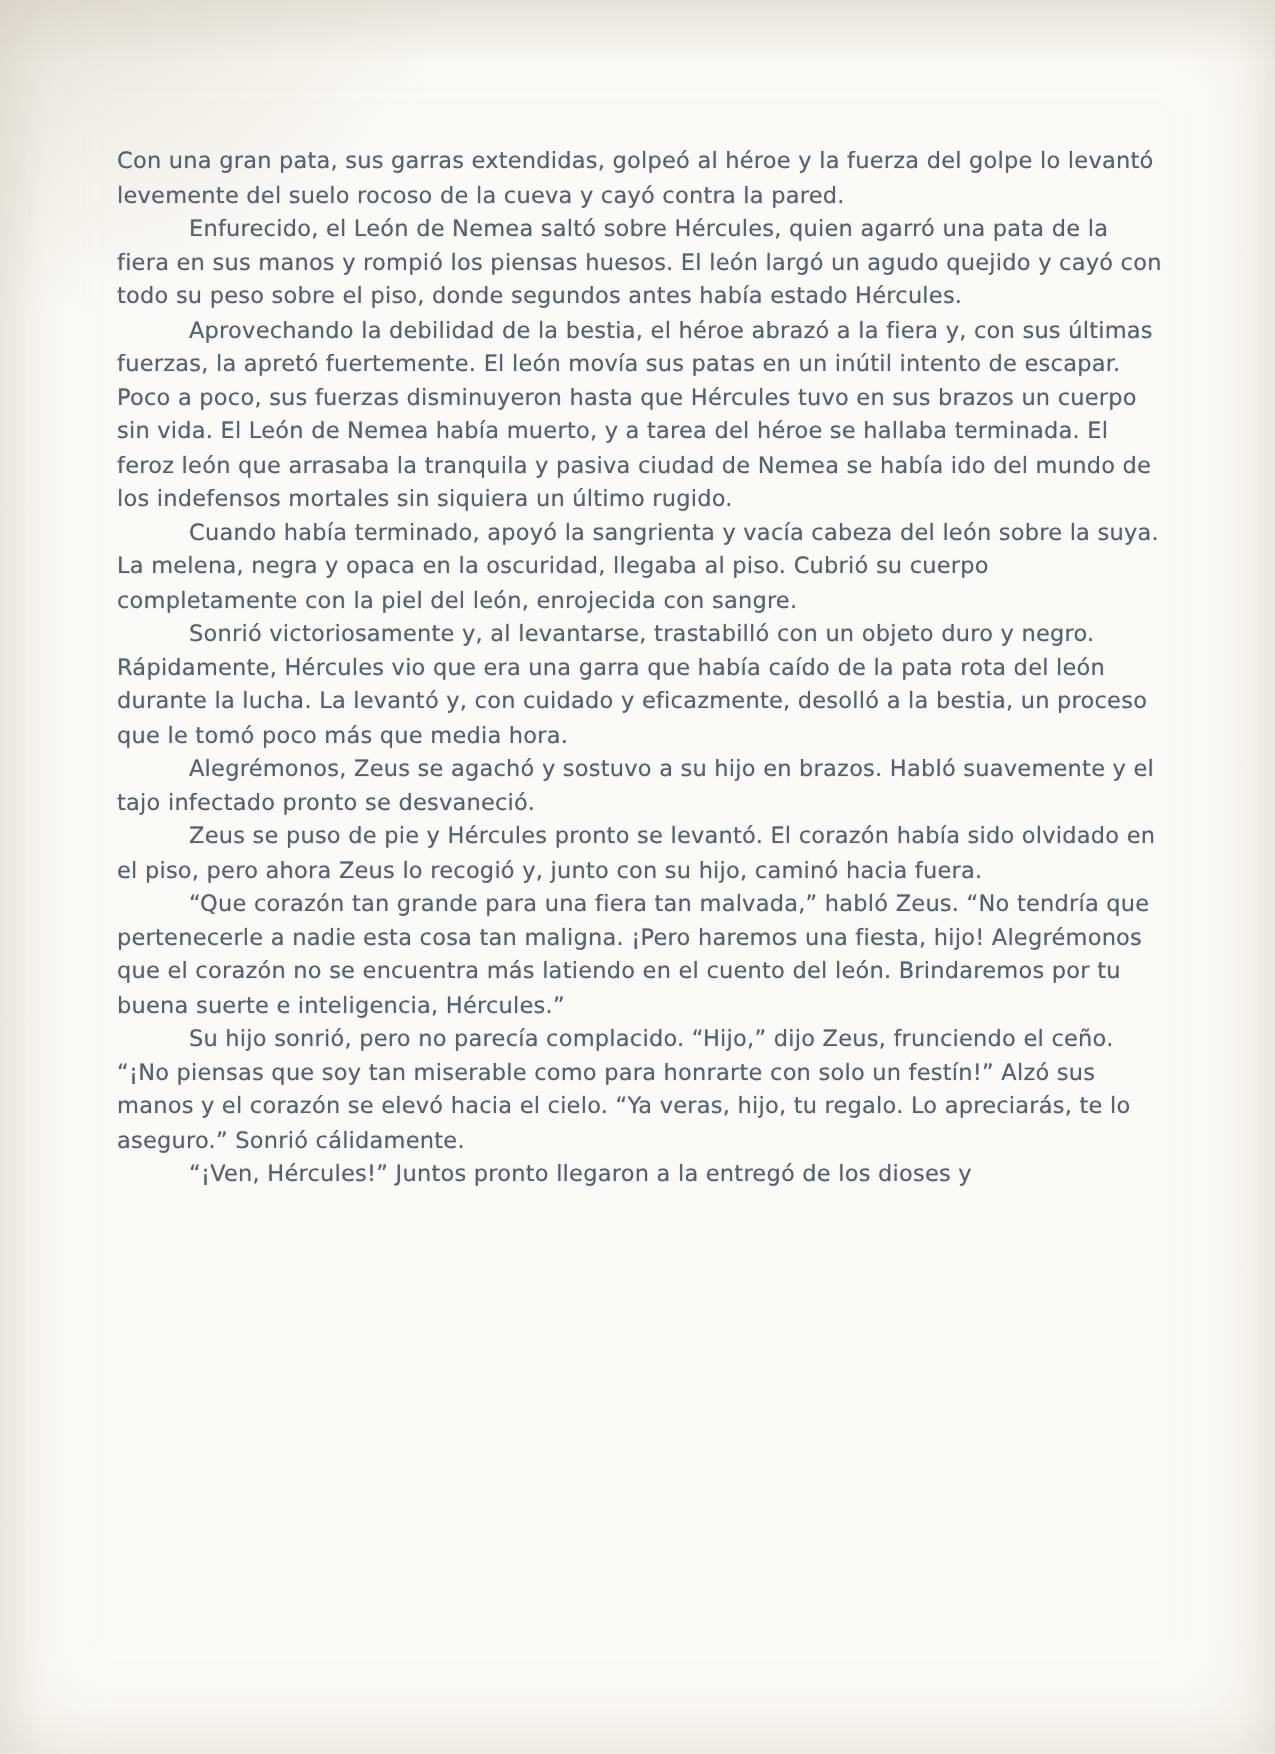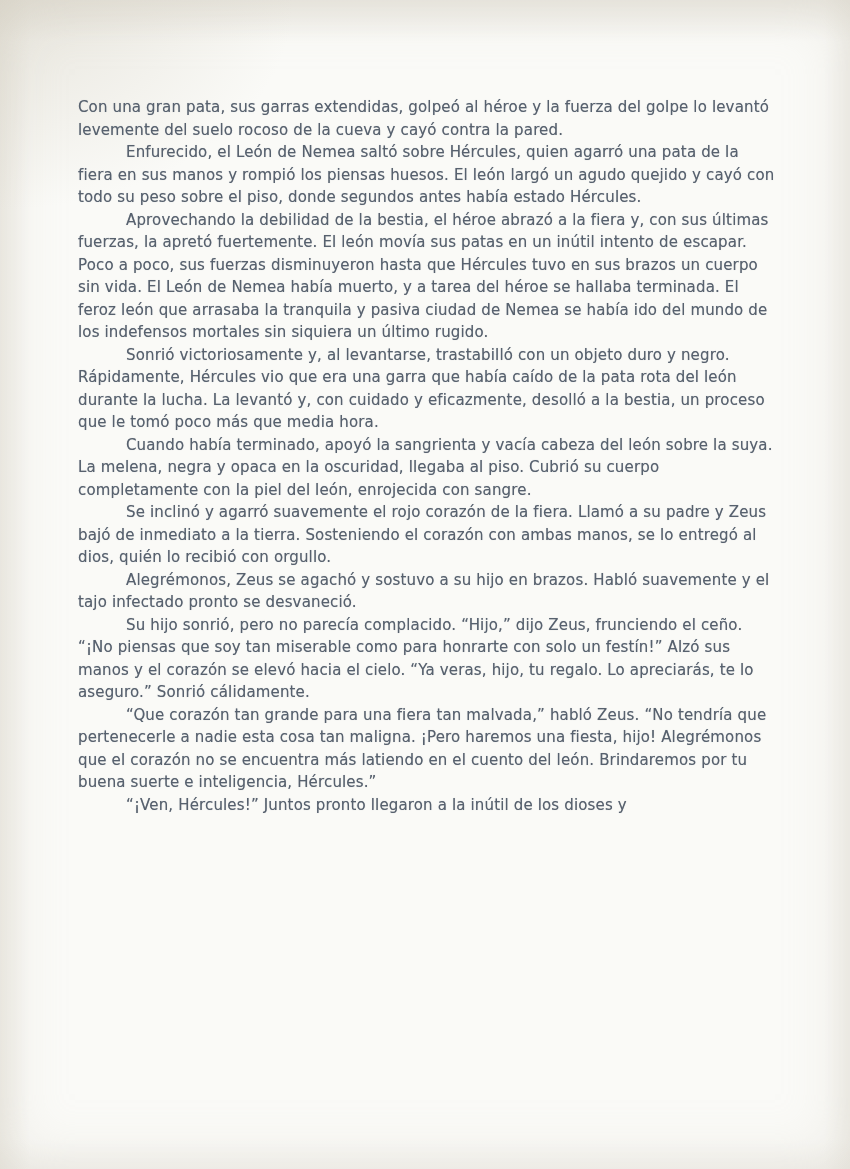--- a/index.html
+++ b/index.html
@@ -54,8 +54,8 @@
       <p class="no-indent">Con una gran pata, sus garras extendidas, golpeó al héroe y la fuerza del golpe lo levantó levemente del suelo rocoso de la cueva y cayó contra la pared.</p>
       <p class="">Enfurecido, el León de Nemea saltó sobre Hércules, quien agarró una pata de la fiera en sus manos y rompió los piensas huesos. El león largó un agudo quejido y cayó con todo su peso sobre el piso, donde segundos antes había estado Hércules.</p>
       <p class="">Aprovechando la debilidad de la bestia, el héroe abrazó a la fiera y, con sus últimas fuerzas, la apretó fuertemente. El león movía sus patas en un inútil intento de escapar. Poco a poco, sus fuerzas disminuyeron hasta que Hércules tuvo en sus brazos un cuerpo sin vida. El León de Nemea había muerto, y a tarea del héroe se hallaba terminada. El feroz león que arrasaba la tranquila y pasiva ciudad de Nemea se había ido del mundo de los indefensos mortales sin siquiera un último rugido.</p>
+      <p class="">Cuando había terminado, apoyó la sangrienta y vacía cabeza del león sobre la suya. La melena, negra y opaca en la oscuridad, llegaba al piso. Cubrió su cuerpo completamente con la piel del león, enrojecida con sangre.</p>
       <p class="">Sonrió victoriosamente y, al levantarse, trastabilló con un objeto duro y negro. Rápidamente, Hércules vio que era una garra que había caído de la pata rota del león durante la lucha. La levantó y, con cuidado y eficazmente, desolló a la bestia, un proceso que le tomó poco más que media hora.</p>
-      <p class="">Cuando había terminado, apoyó la sangrienta y vacía cabeza del león sobre la suya. La melena, negra y opaca en la oscuridad, llegaba al piso. Cubrió su cuerpo completamente con la piel del león, enrojecida con sangre.</p>
       <p class="">Se inclinó y agarró suavemente el rojo corazón de la fiera. Llamó a su padre y Zeus bajó de inmediato a la tierra. Sosteniendo el corazón con ambas manos, se lo entregó al dios, quién lo recibió con orgullo.</p>
       <p class="">Alegrémonos, Zeus se agachó y sostuvo a su hijo en brazos. Habló suavemente y el tajo infectado pronto se desvaneció.</p>
       <p class="">Su hijo sonrió, pero no parecía complacido. “Hijo,” dijo Zeus, frunciendo el ceño. “¡No piensas que soy tan miserable como para honrarte con solo un festín!” Alzó sus manos y el corazón se elevó hacia el cielo. “Ya veras, hijo, tu regalo. Lo apreciarás, te lo aseguro.” Sonrió cálidamente.</p>

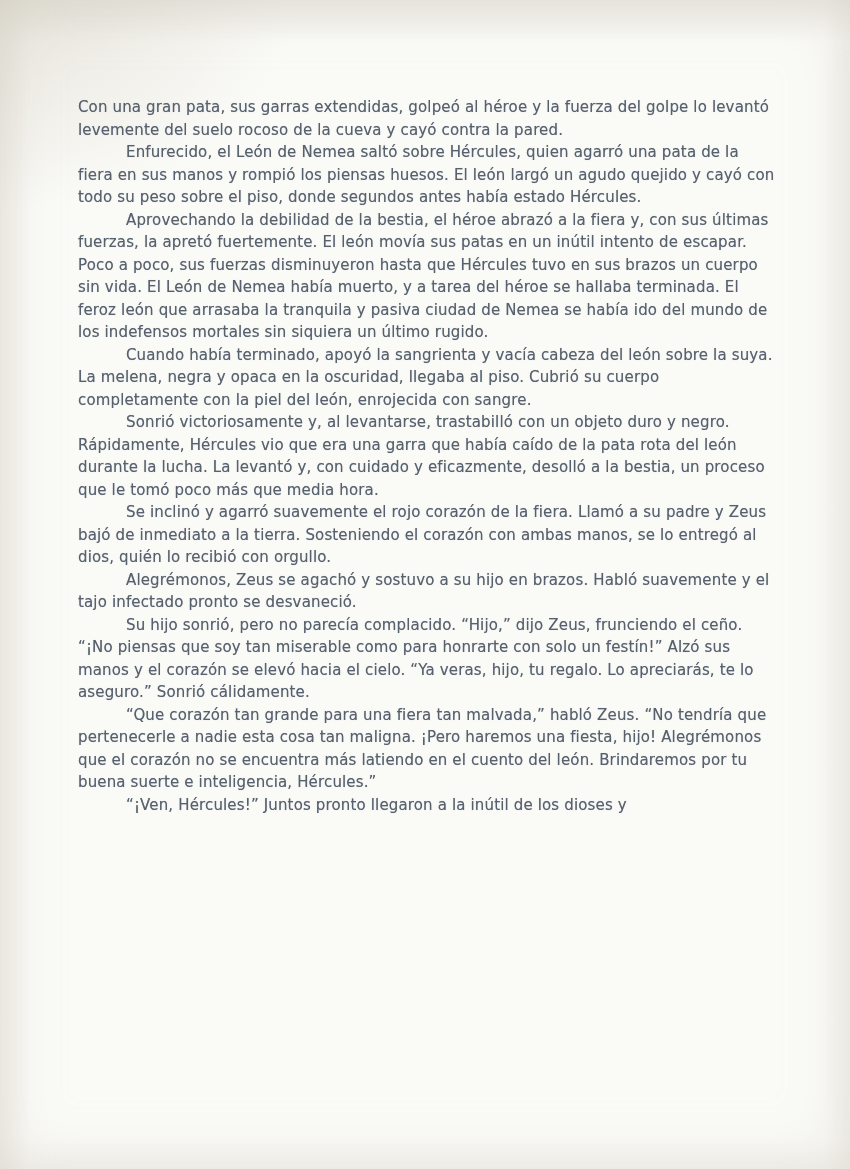--- a/index.html
+++ b/index.html
@@ -56,7 +56,6 @@
       <p class="">Aprovechando la debilidad de la bestia, el héroe abrazó a la fiera y, con sus últimas fuerzas, la apretó fuertemente. El león movía sus patas en un inútil intento de escapar. Poco a poco, sus fuerzas disminuyeron hasta que Hércules tuvo en sus brazos un cuerpo sin vida. El León de Nemea había muerto, y a tarea del héroe se hallaba terminada. El feroz león que arrasaba la tranquila y pasiva ciudad de Nemea se había ido del mundo de los indefensos mortales sin siquiera un último rugido.</p>
       <p class="">Cuando había terminado, apoyó la sangrienta y vacía cabeza del león sobre la suya. La melena, negra y opaca en la oscuridad, llegaba al piso. Cubrió su cuerpo completamente con la piel del león, enrojecida con sangre.</p>
       <p class="">Sonrió victoriosamente y, al levantarse, trastabilló con un objeto duro y negro. Rápidamente, Hércules vio que era una garra que había caído de la pata rota del león durante la lucha. La levantó y, con cuidado y eficazmente, desolló a la bestia, un proceso que le tomó poco más que media hora.</p>
-      <p class="">Se inclinó y agarró suavemente el rojo corazón de la fiera. Llamó a su padre y Zeus bajó de inmediato a la tierra. Sosteniendo el corazón con ambas manos, se lo entregó al dios, quién lo recibió con orgullo.</p>
       <p class="">Alegrémonos, Zeus se agachó y sostuvo a su hijo en brazos. Habló suavemente y el tajo infectado pronto se desvaneció.</p>
       <p class="">Su hijo sonrió, pero no parecía complacido. “Hijo,” dijo Zeus, frunciendo el ceño. “¡No piensas que soy tan miserable como para honrarte con solo un festín!” Alzó sus manos y el corazón se elevó hacia el cielo. “Ya veras, hijo, tu regalo. Lo apreciarás, te lo aseguro.” Sonrió cálidamente.</p>
       <p class="">“Que corazón tan grande para una fiera tan malvada,” habló Zeus. “No tendría que pertenecerle a nadie esta cosa tan maligna. ¡Pero haremos una fiesta, hijo! Alegrémonos que el corazón no se encuentra más latiendo en el cuento del león. Brindaremos por tu buena suerte e inteligencia, Hércules.”</p>

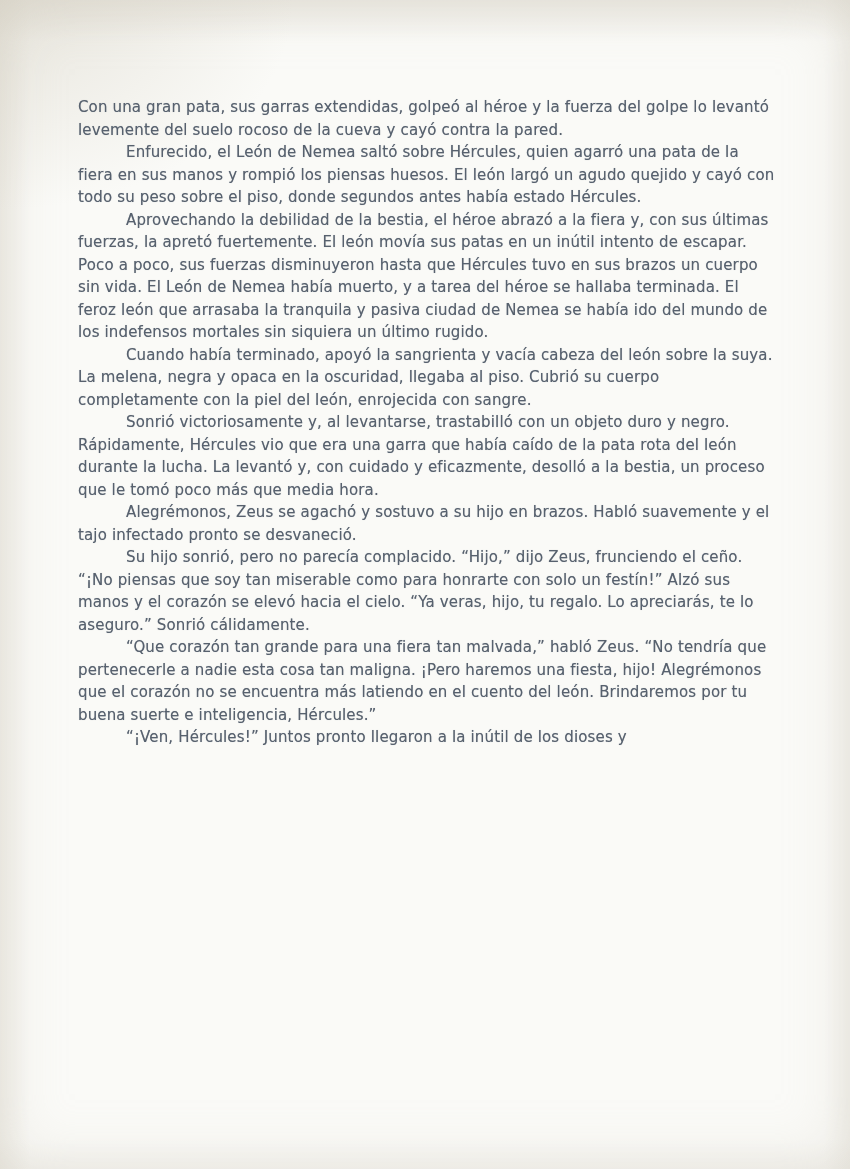--- a/index.html
+++ b/index.html
@@ -57,6 +57,7 @@
       <p class="">Cuando había terminado, apoyó la sangrienta y vacía cabeza del león sobre la suya. La melena, negra y opaca en la oscuridad, llegaba al piso. Cubrió su cuerpo completamente con la piel del león, enrojecida con sangre.</p>
       <p class="">Sonrió victoriosamente y, al levantarse, trastabilló con un objeto duro y negro. Rápidamente, Hércules vio que era una garra que había caído de la pata rota del león durante la lucha. La levantó y, con cuidado y eficazmente, desolló a la bestia, un proceso que le tomó poco más que media hora.</p>
       <p class="">Alegrémonos, Zeus se agachó y sostuvo a su hijo en brazos. Habló suavemente y el tajo infectado pronto se desvaneció.</p>
+      <p class="">Zeus se puso de pie y Hércules pronto se levantó. El corazón había sido olvidado en el piso, pero ahora Zeus lo recogió y, junto con su hijo, caminó hacia fuera.</p>
       <p class="">Su hijo sonrió, pero no parecía complacido. “Hijo,” dijo Zeus, frunciendo el ceño. “¡No piensas que soy tan miserable como para honrarte con solo un festín!” Alzó sus manos y el corazón se elevó hacia el cielo. “Ya veras, hijo, tu regalo. Lo apreciarás, te lo aseguro.” Sonrió cálidamente.</p>
       <p class="">“Que corazón tan grande para una fiera tan malvada,” habló Zeus. “No tendría que pertenecerle a nadie esta cosa tan maligna. ¡Pero haremos una fiesta, hijo! Alegrémonos que el corazón no se encuentra más latiendo en el cuento del león. Brindaremos por tu buena suerte e inteligencia, Hércules.”</p>
       <p class="">“¡Ven, Hércules!” Juntos pronto llegaron a la inútil de los dioses y</p>

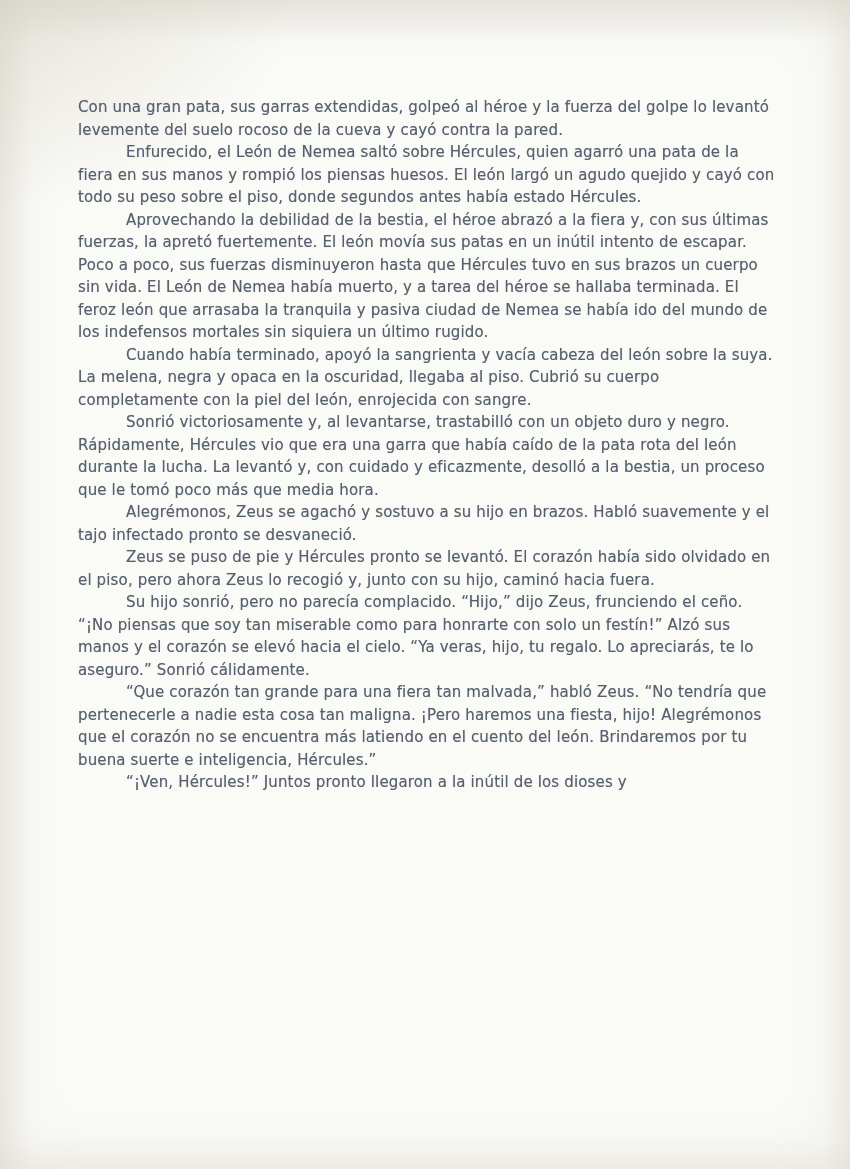--- a/index.html
+++ b/index.html
@@ -58,8 +58,8 @@
       <p class="">Sonrió victoriosamente y, al levantarse, trastabilló con un objeto duro y negro. Rápidamente, Hércules vio que era una garra que había caído de la pata rota del león durante la lucha. La levantó y, con cuidado y eficazmente, desolló a la bestia, un proceso que le tomó poco más que media hora.</p>
       <p class="">Alegrémonos, Zeus se agachó y sostuvo a su hijo en brazos. Habló suavemente y el tajo infectado pronto se desvaneció.</p>
       <p class="">Zeus se puso de pie y Hércules pronto se levantó. El corazón había sido olvidado en el piso, pero ahora Zeus lo recogió y, junto con su hijo, caminó hacia fuera.</p>
+      <p class="">“Que corazón tan grande para una fiera tan malvada,” habló Zeus. “No tendría que pertenecerle a nadie esta cosa tan maligna. ¡Pero haremos una fiesta, hijo! Alegrémonos que el corazón no se encuentra más latiendo en el cuento del león. Brindaremos por tu buena suerte e inteligencia, Hércules.”</p>
       <p class="">Su hijo sonrió, pero no parecía complacido. “Hijo,” dijo Zeus, frunciendo el ceño. “¡No piensas que soy tan miserable como para honrarte con solo un festín!” Alzó sus manos y el corazón se elevó hacia el cielo. “Ya veras, hijo, tu regalo. Lo apreciarás, te lo aseguro.” Sonrió cálidamente.</p>
-      <p class="">“Que corazón tan grande para una fiera tan malvada,” habló Zeus. “No tendría que pertenecerle a nadie esta cosa tan maligna. ¡Pero haremos una fiesta, hijo! Alegrémonos que el corazón no se encuentra más latiendo en el cuento del león. Brindaremos por tu buena suerte e inteligencia, Hércules.”</p>
       <p class="">“¡Ven, Hércules!” Juntos pronto llegaron a la inútil de los dioses y</p>
     </div>
 </div>

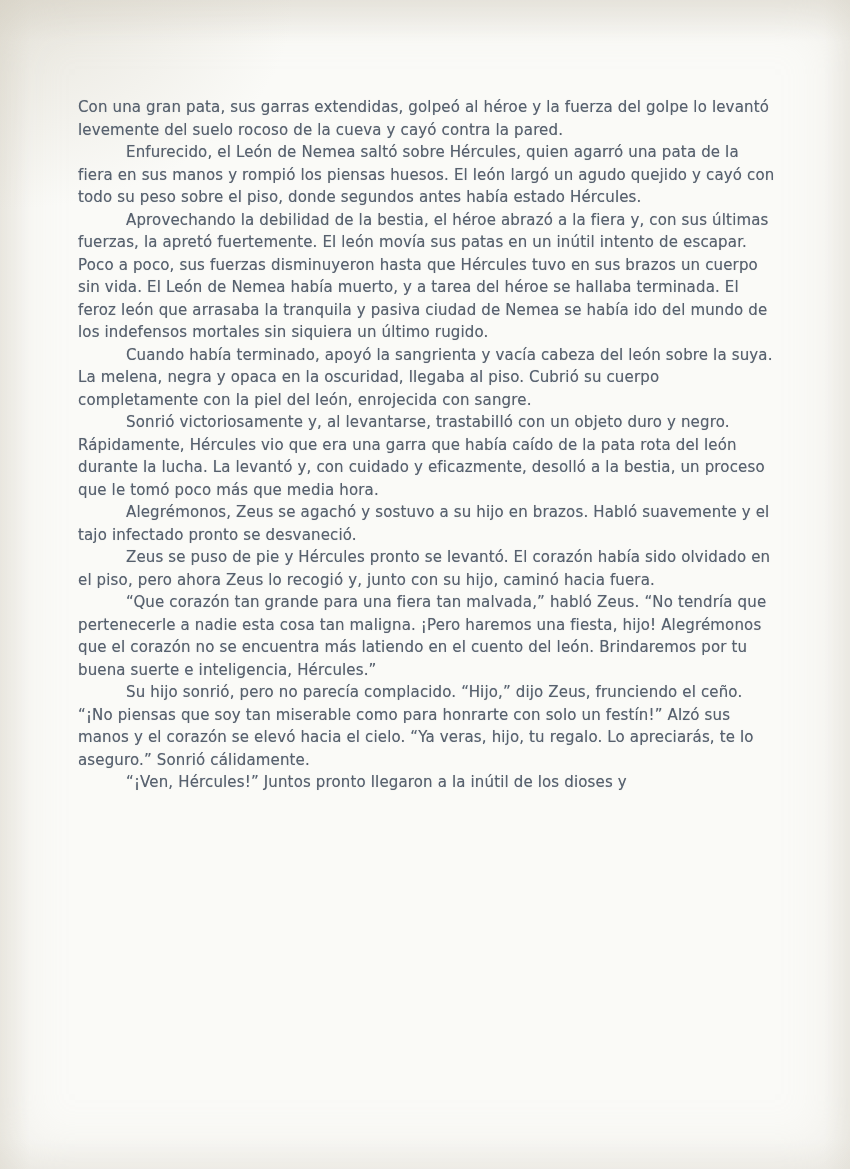--- a/index.html
+++ b/index.html
@@ -60,7 +60,7 @@
       <p class="">Zeus se puso de pie y Hércules pronto se levantó. El corazón había sido olvidado en el piso, pero ahora Zeus lo recogió y, junto con su hijo, caminó hacia fuera.</p>
       <p class="">“Que corazón tan grande para una fiera tan malvada,” habló Zeus. “No tendría que pertenecerle a nadie esta cosa tan maligna. ¡Pero haremos una fiesta, hijo! Alegrémonos que el corazón no se encuentra más latiendo en el cuento del león. Brindaremos por tu buena suerte e inteligencia, Hércules.”</p>
       <p class="">Su hijo sonrió, pero no parecía complacido. “Hijo,” dijo Zeus, frunciendo el ceño. “¡No piensas que soy tan miserable como para honrarte con solo un festín!” Alzó sus manos y el corazón se elevó hacia el cielo. “Ya veras, hijo, tu regalo. Lo apreciarás, te lo aseguro.” Sonrió cálidamente.</p>
-      <p class="">“¡Ven, Hércules!” Juntos pronto llegaron a la inútil de los dioses y</p>
+      <p class="">“¡Ven, Hércules!” Juntos pronto llegaron a la entregó de los dioses y</p>
     </div>
 </div>
 

